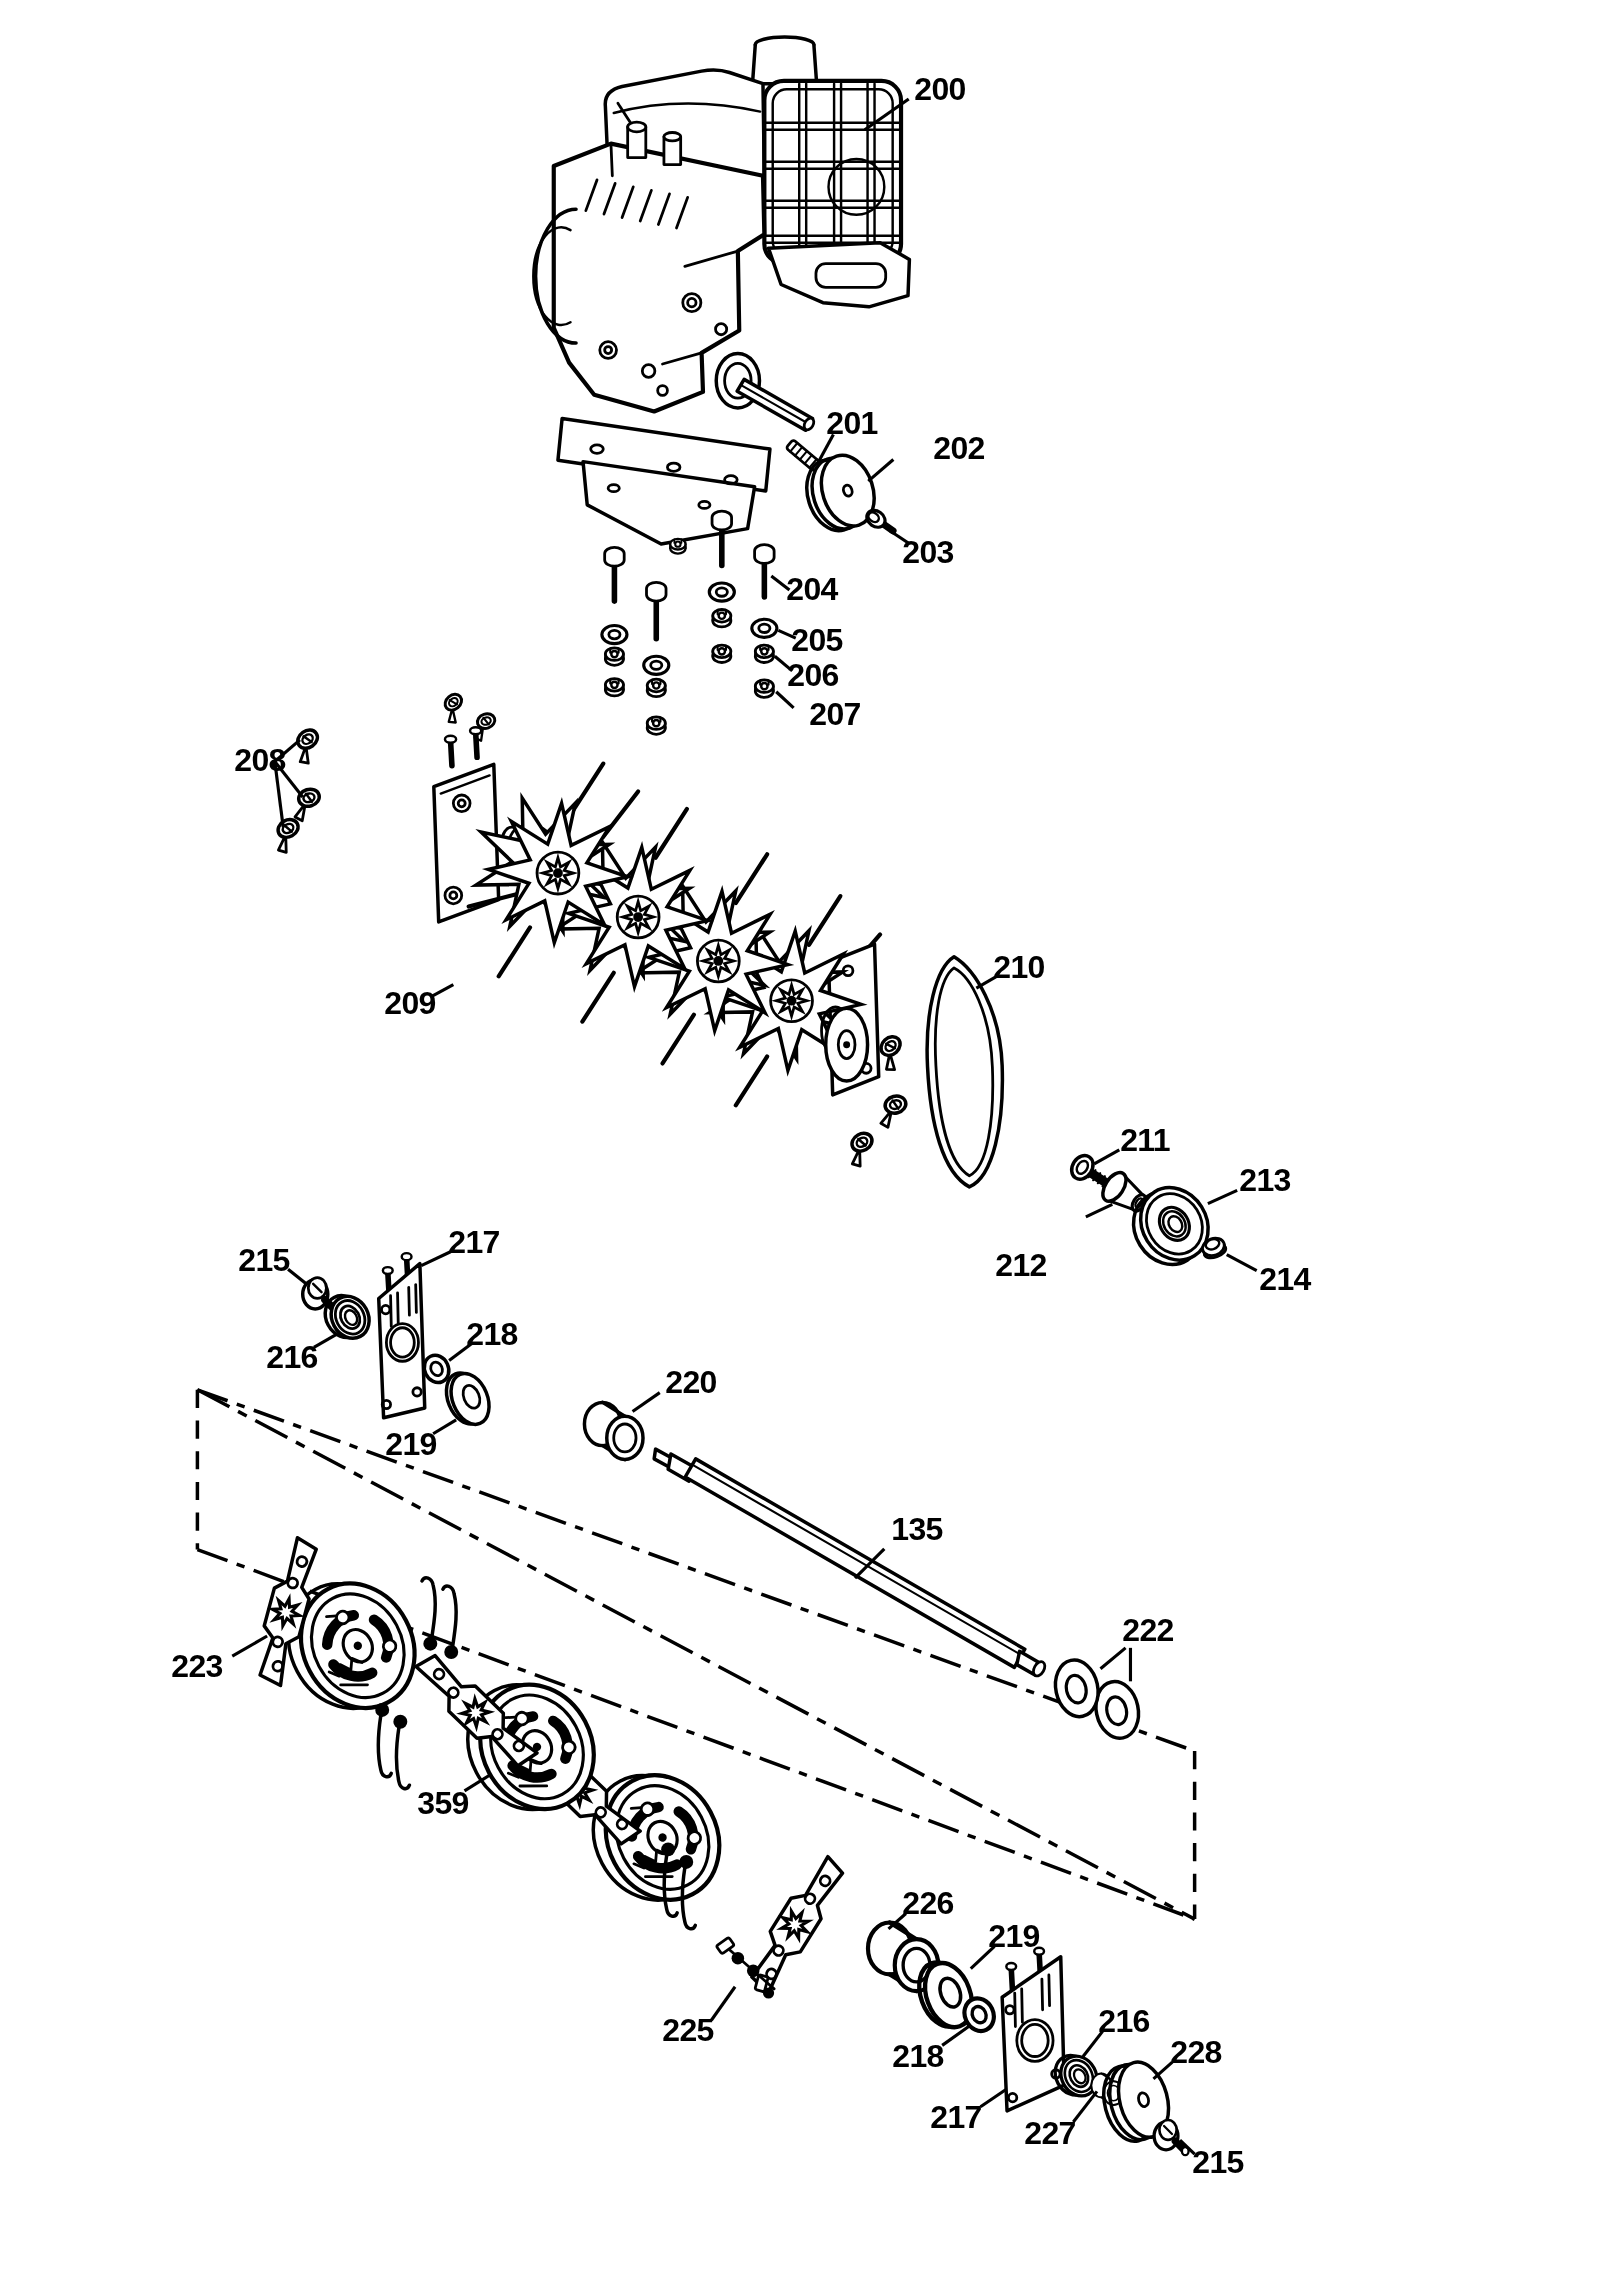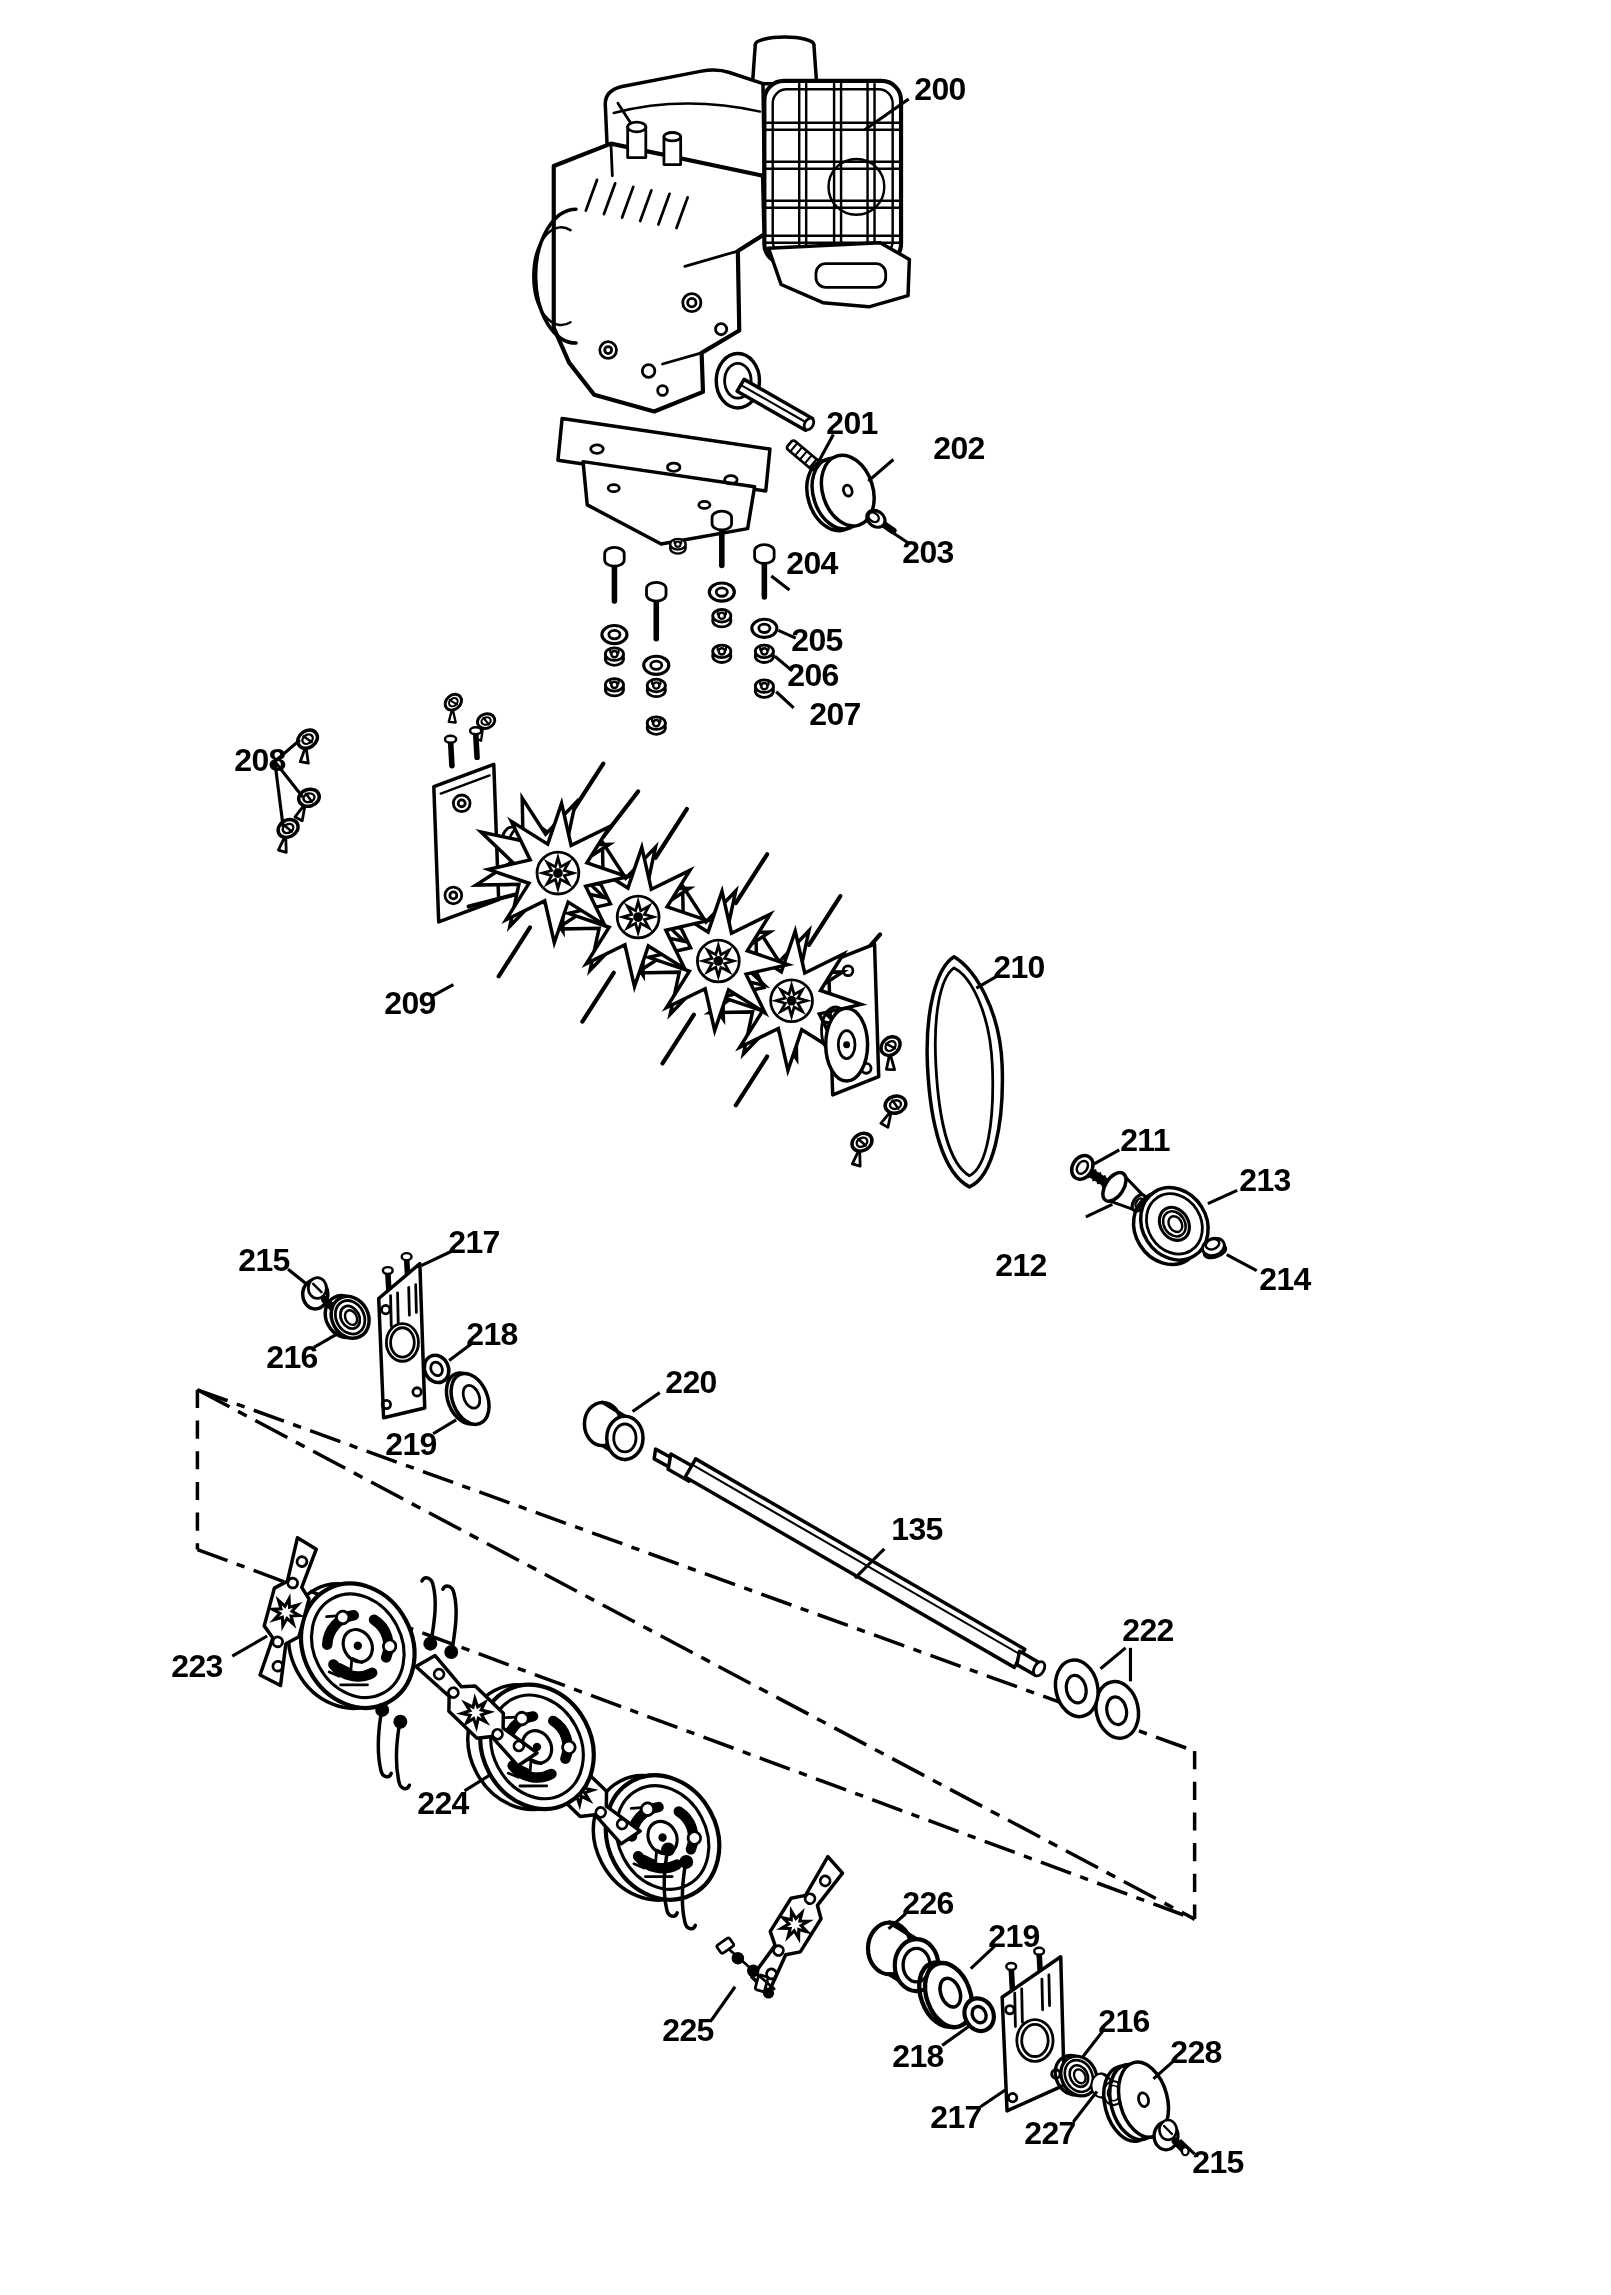--- a/index.html
+++ b/index.html
@@ -469,7 +469,7 @@
     <div class="part-label" style="left: 852px; top: 423px;">201</div>
     <div class="part-label" style="left: 912px; top: 448px; margin-left: 47px;">202</div>
     <div class="part-label" style="left: 928px; top: 552px;">203</div>
-    <div class="part-label" style="left: 812px; top: 563px;">204</div>
+    <div class="part-label" style="left: 812px; top: 589px;">204</div>
     <div class="part-label" style="left: 817px; top: 640px;">205</div>
     <div class="part-label" style="left: 813px; top: 675px;">206</div>
     <div class="part-label" style="left: 815px; top: 714px; margin-left: 20px;">207</div>

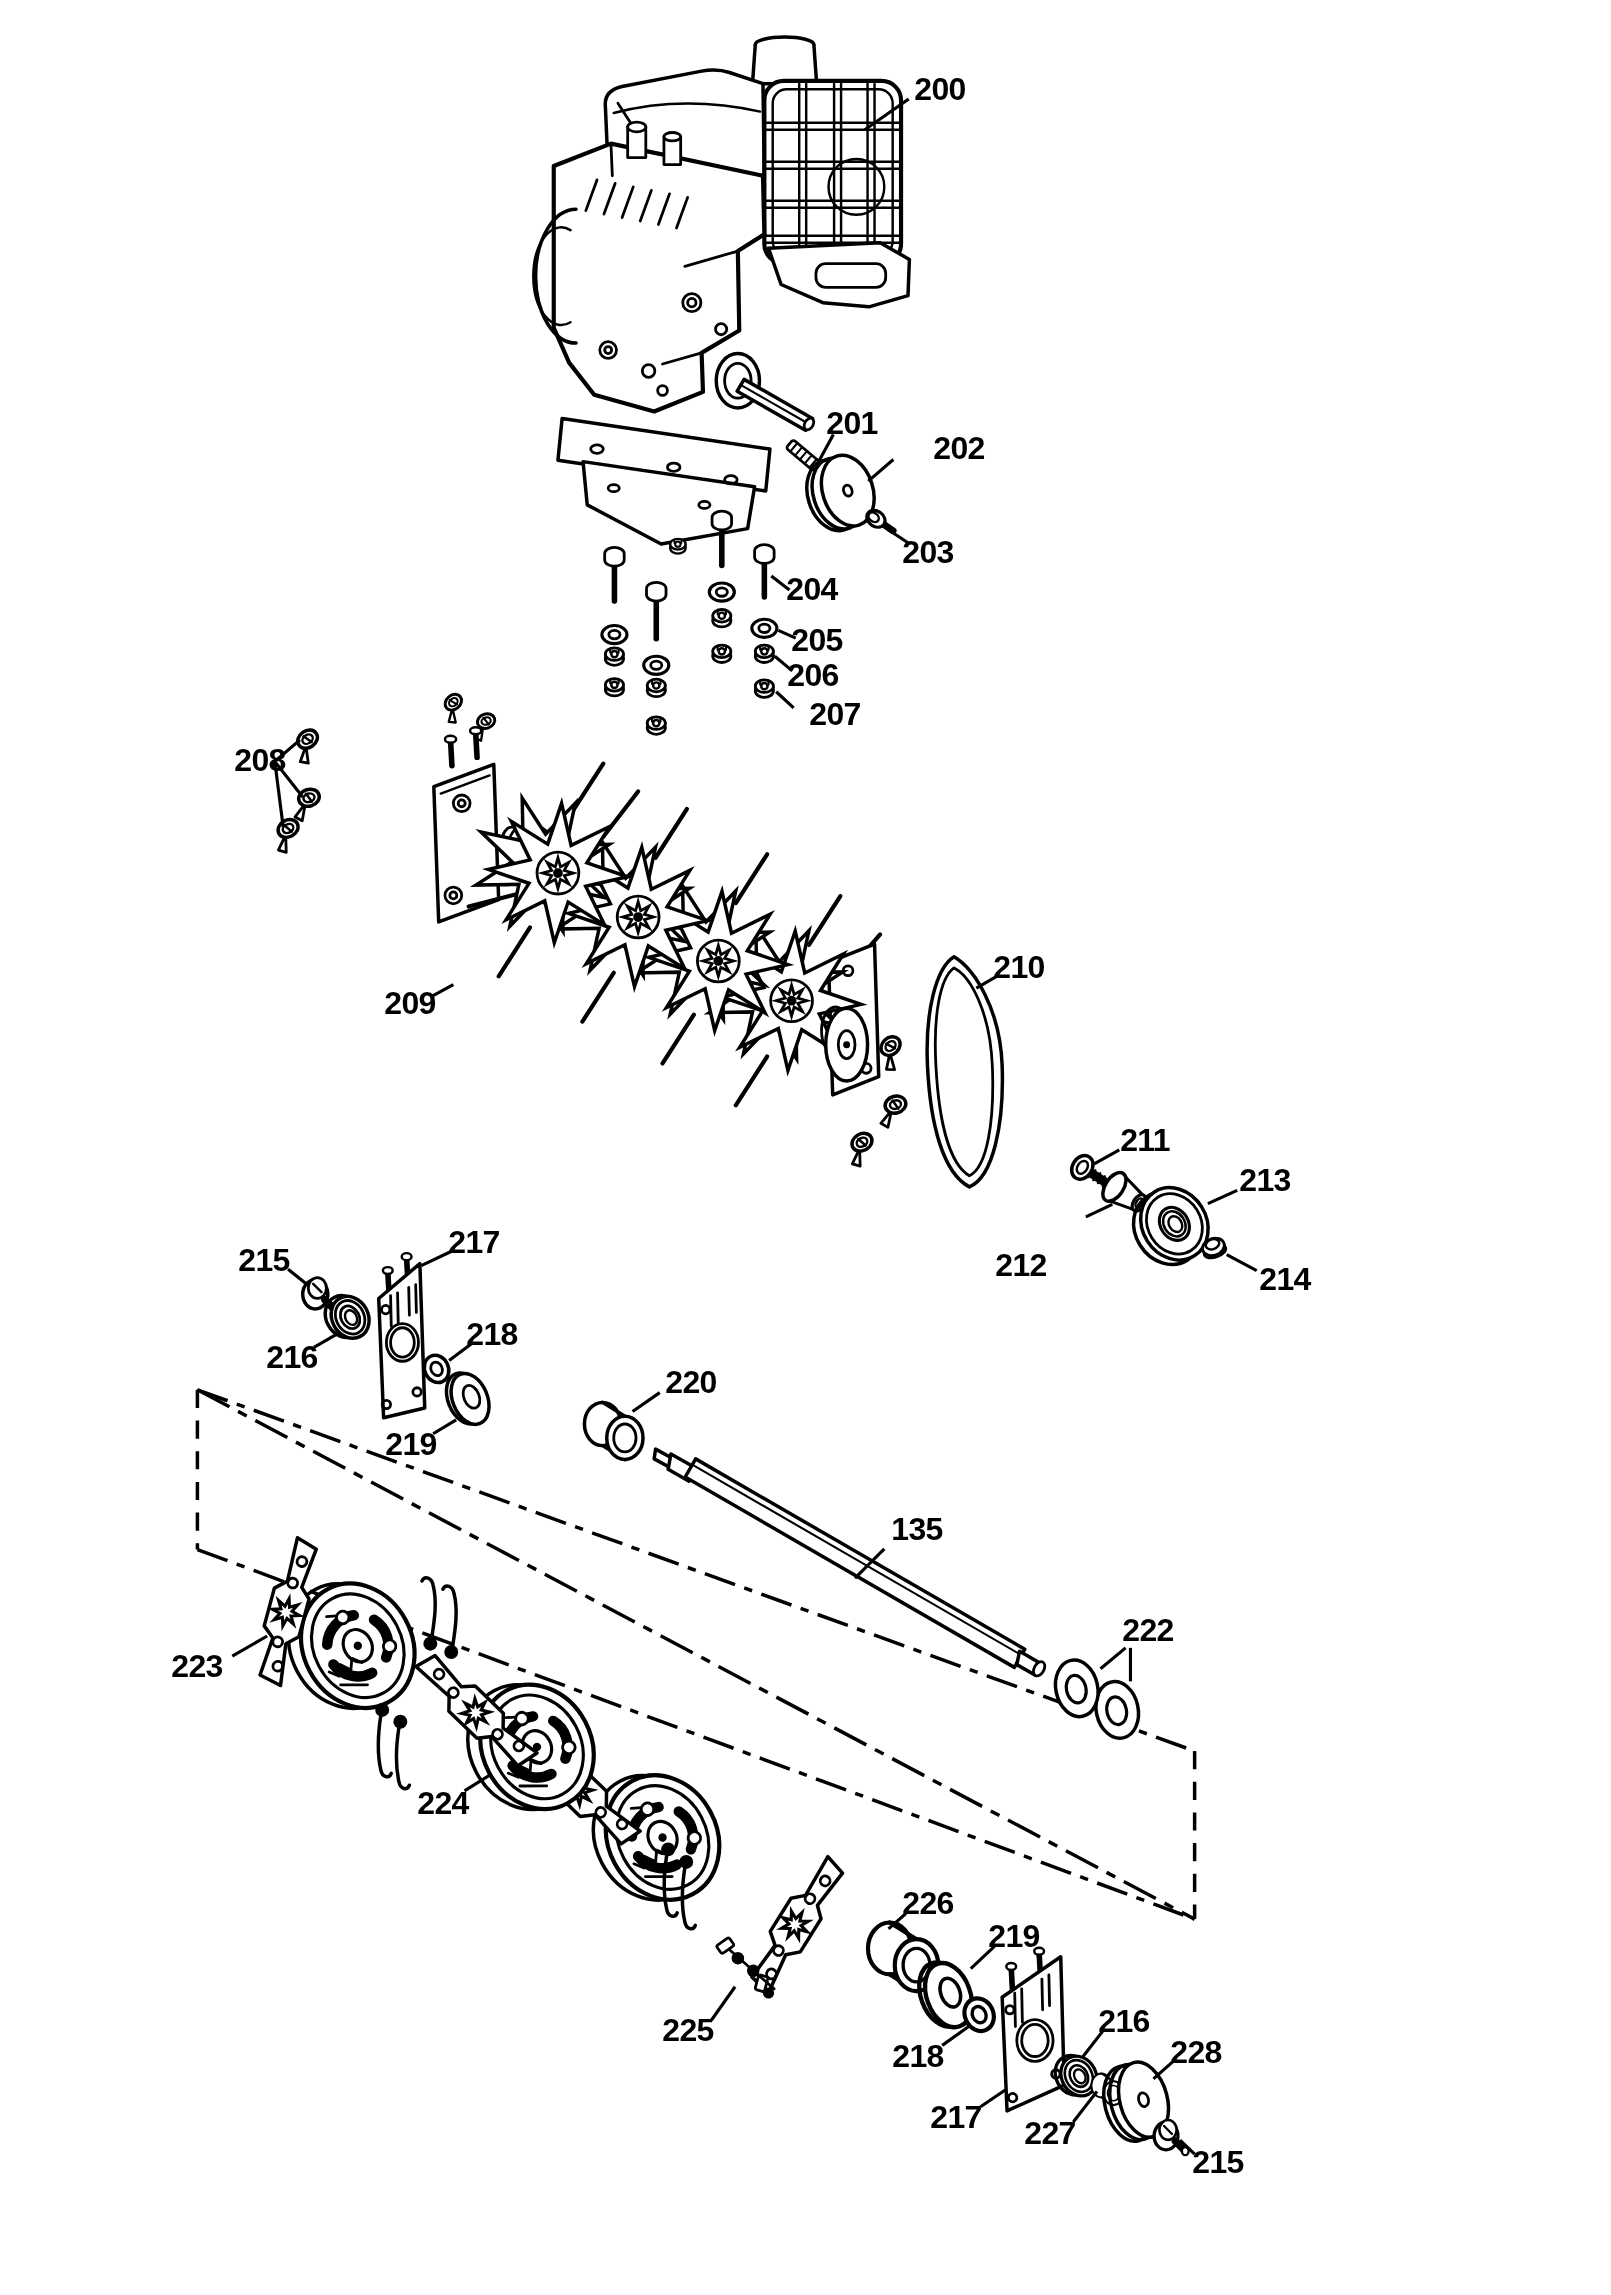--- a/index.html
+++ b/index.html
@@ -489,7 +489,7 @@
     <div class="part-label" style="left: 917px; top: 1529px;">135</div>
     <div class="part-label" style="left: 1148px; top: 1630px;">222</div>
     <div class="part-label" style="left: 197px; top: 1666px;">223</div>
-    <div class="part-label" style="left: 443px; top: 1803px;">224</div>
+    <div class="part-label" style="left: 443px; top: 1803px;">359</div>
     <div class="part-label" style="left: 688px; top: 2030px;">225</div>
     <div class="part-label" style="left: 928px; top: 1903px;">226</div>
     <div class="part-label" style="left: 1014px; top: 1936px;">219</div>

